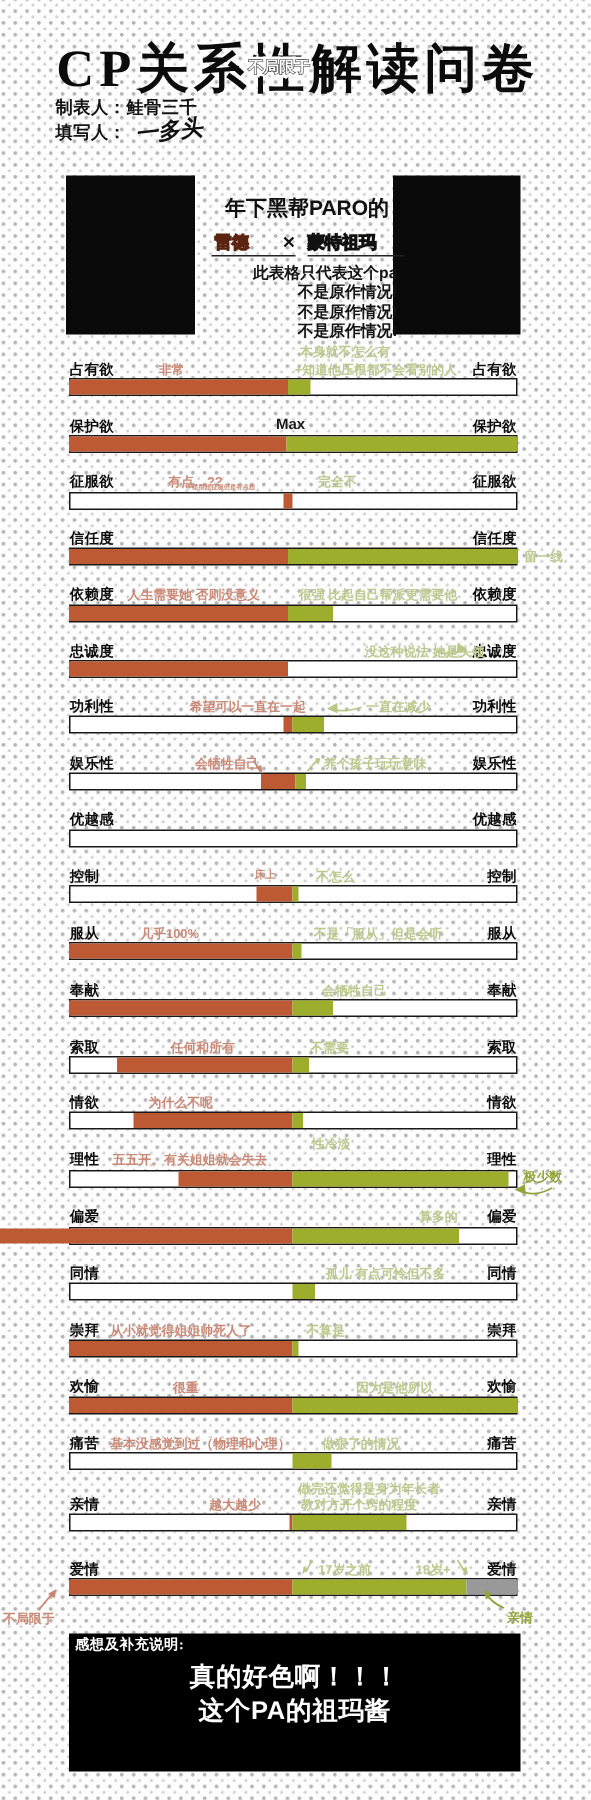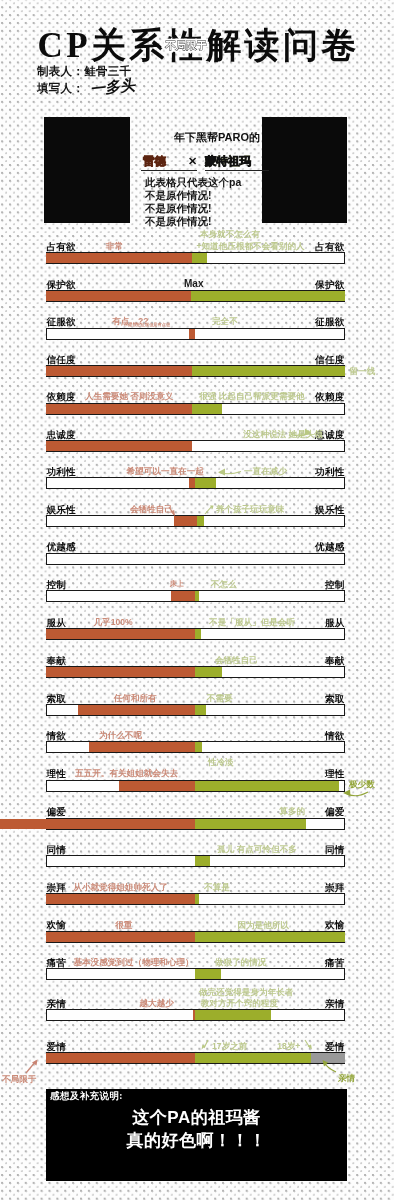--- a/index.html
+++ b/index.html
@@ -43,7 +43,7 @@
   #photoR{left:262px;width:85px;}
 
   
-  #subtitle{left:150px;top:130px;width:110px;text-align:right;font-size:11px;
+  #subtitle{left:150px;top:130px;width:110px;text-align:left;font-size:14px;
     font-weight:bold;color:#111;white-space:nowrap;}
   #pair{left:141px;top:154px;width:128px;height:18px;}
   .pname{position:absolute;top:0;font-size:11.5px;font-weight:bold;white-space:nowrap;}

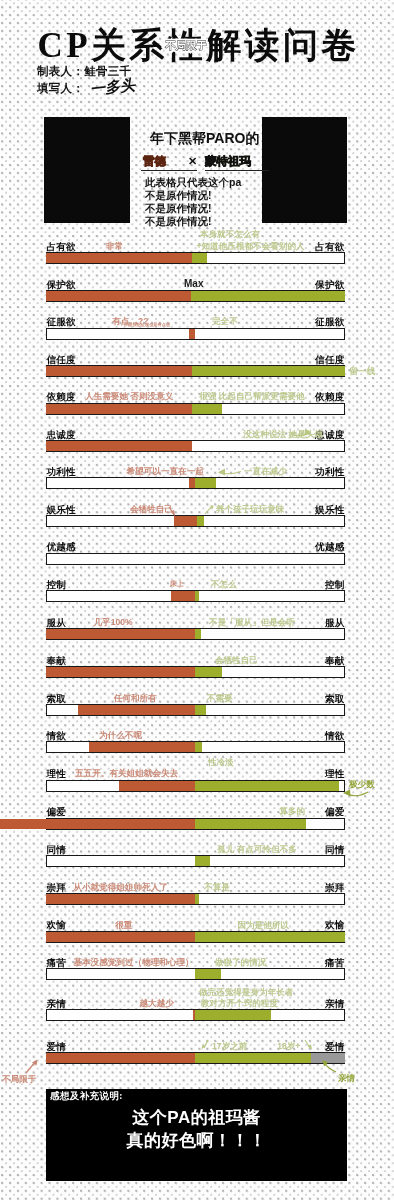--- a/index.html
+++ b/index.html
@@ -52,7 +52,7 @@
   #cross{left:47px;top:1px;color:#111;font-size:11px;font-weight:bold;}
   #uline1{left:141px;top:170px;width:56px;height:1.4px;background:#222;}
   #uline2{left:205px;top:170px;width:64px;height:1.4px;background:#222;}
-  .notes{left:145px;width:120px;text-align:left;font-size:10.5px;font-weight:bold;
+  .notes{left:145px;width:120px;text-align:right;font-size:10.5px;font-weight:bold;
     color:#151515;line-height:13px;white-space:nowrap;}
 
   

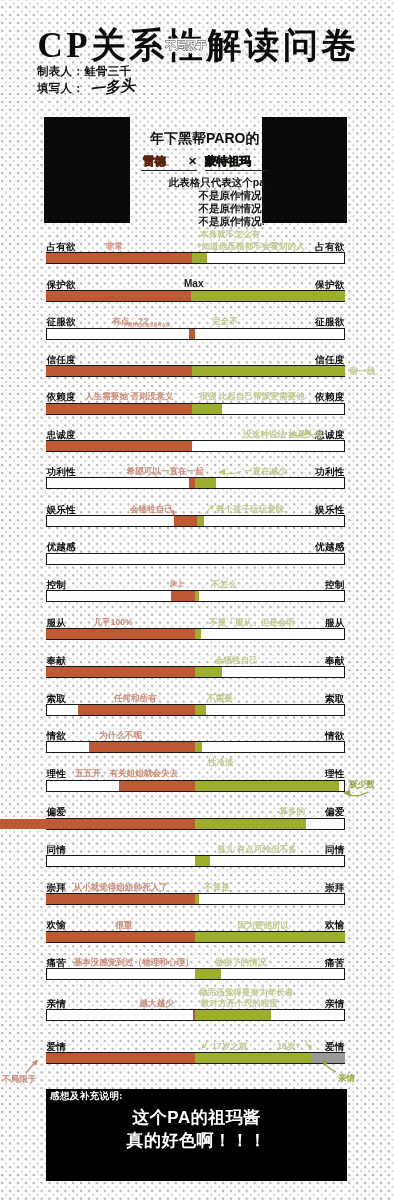--- a/index.html
+++ b/index.html
@@ -355,8 +355,8 @@
 <div class="abs" id="fbox"></div>
 <div class="abs" id="flabel">感想及补充说明:</div>
 <div class="abs" id="ftext">
+  <div>真的好色啊！！！</div>
   <div>这个PA的祖玛酱</div>
-  <div>真的好色啊！！！</div>
 </div>
 
 </body></html>

